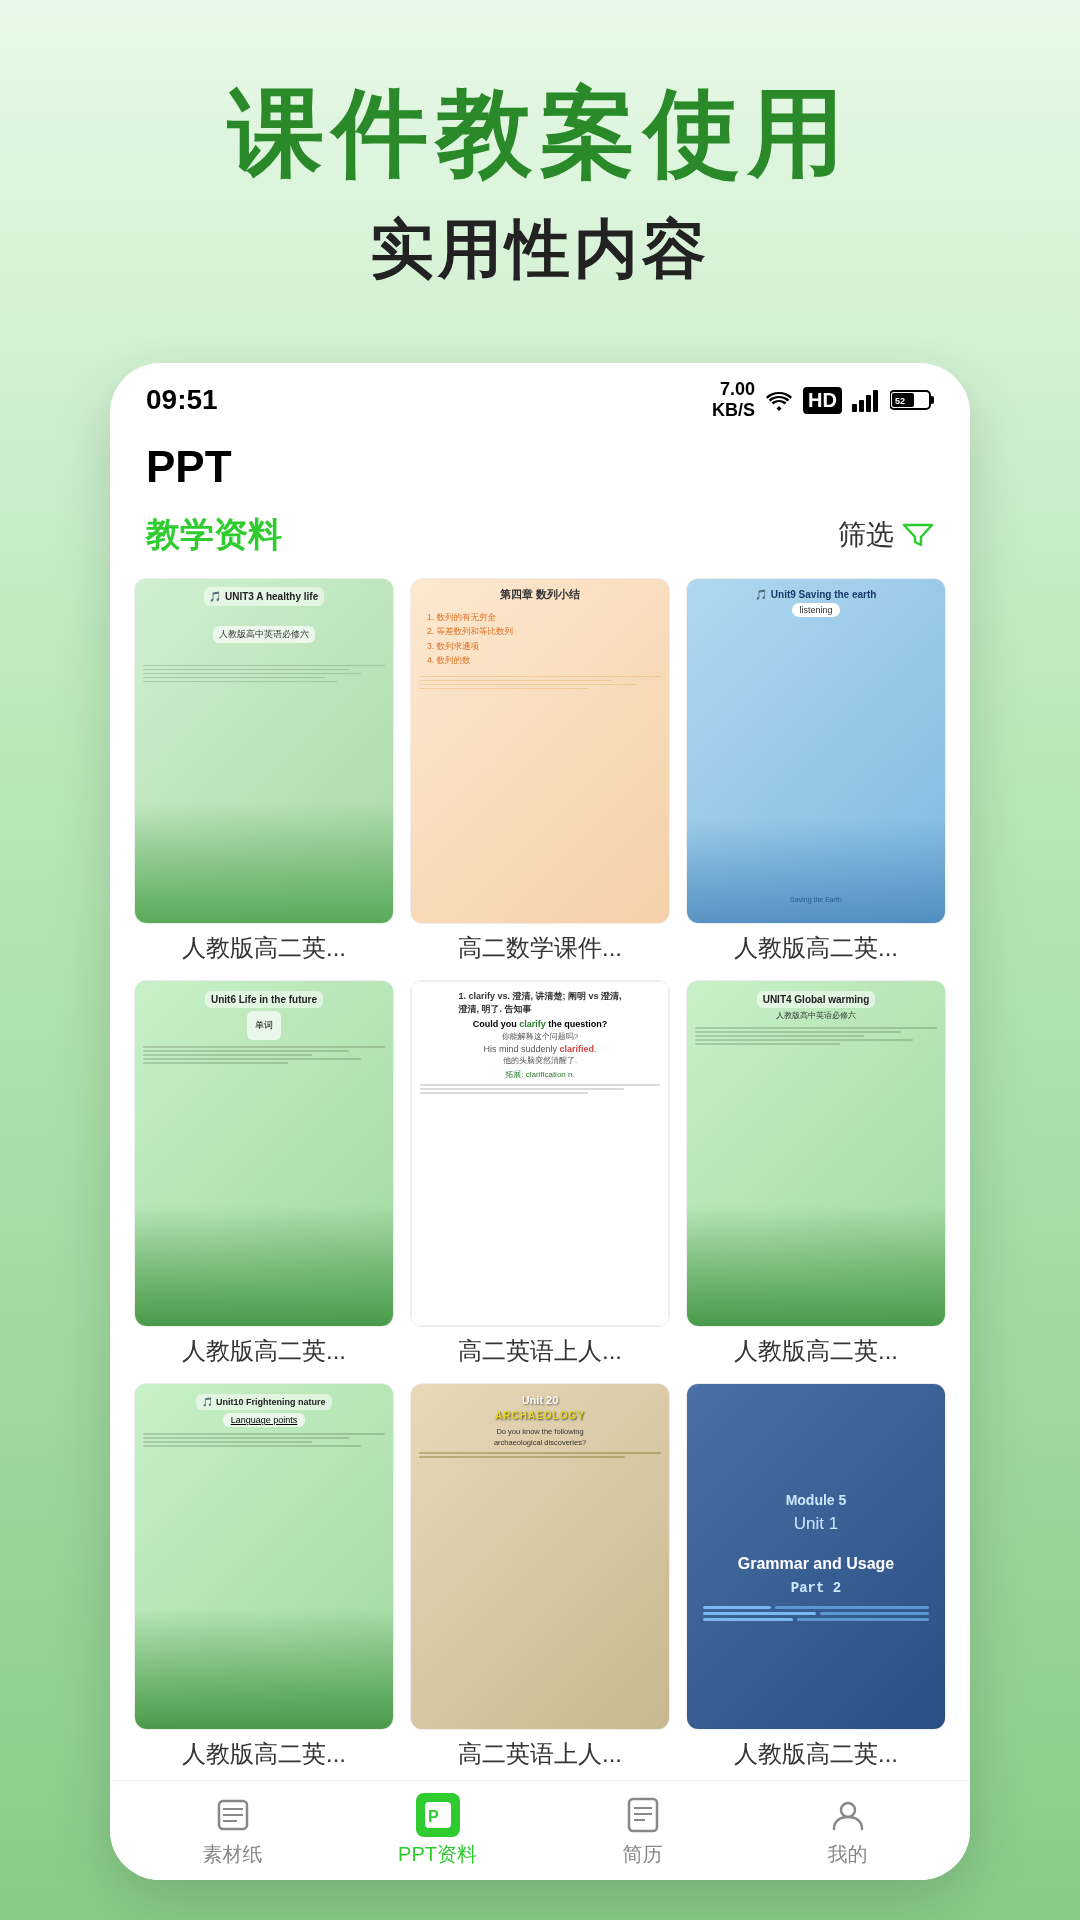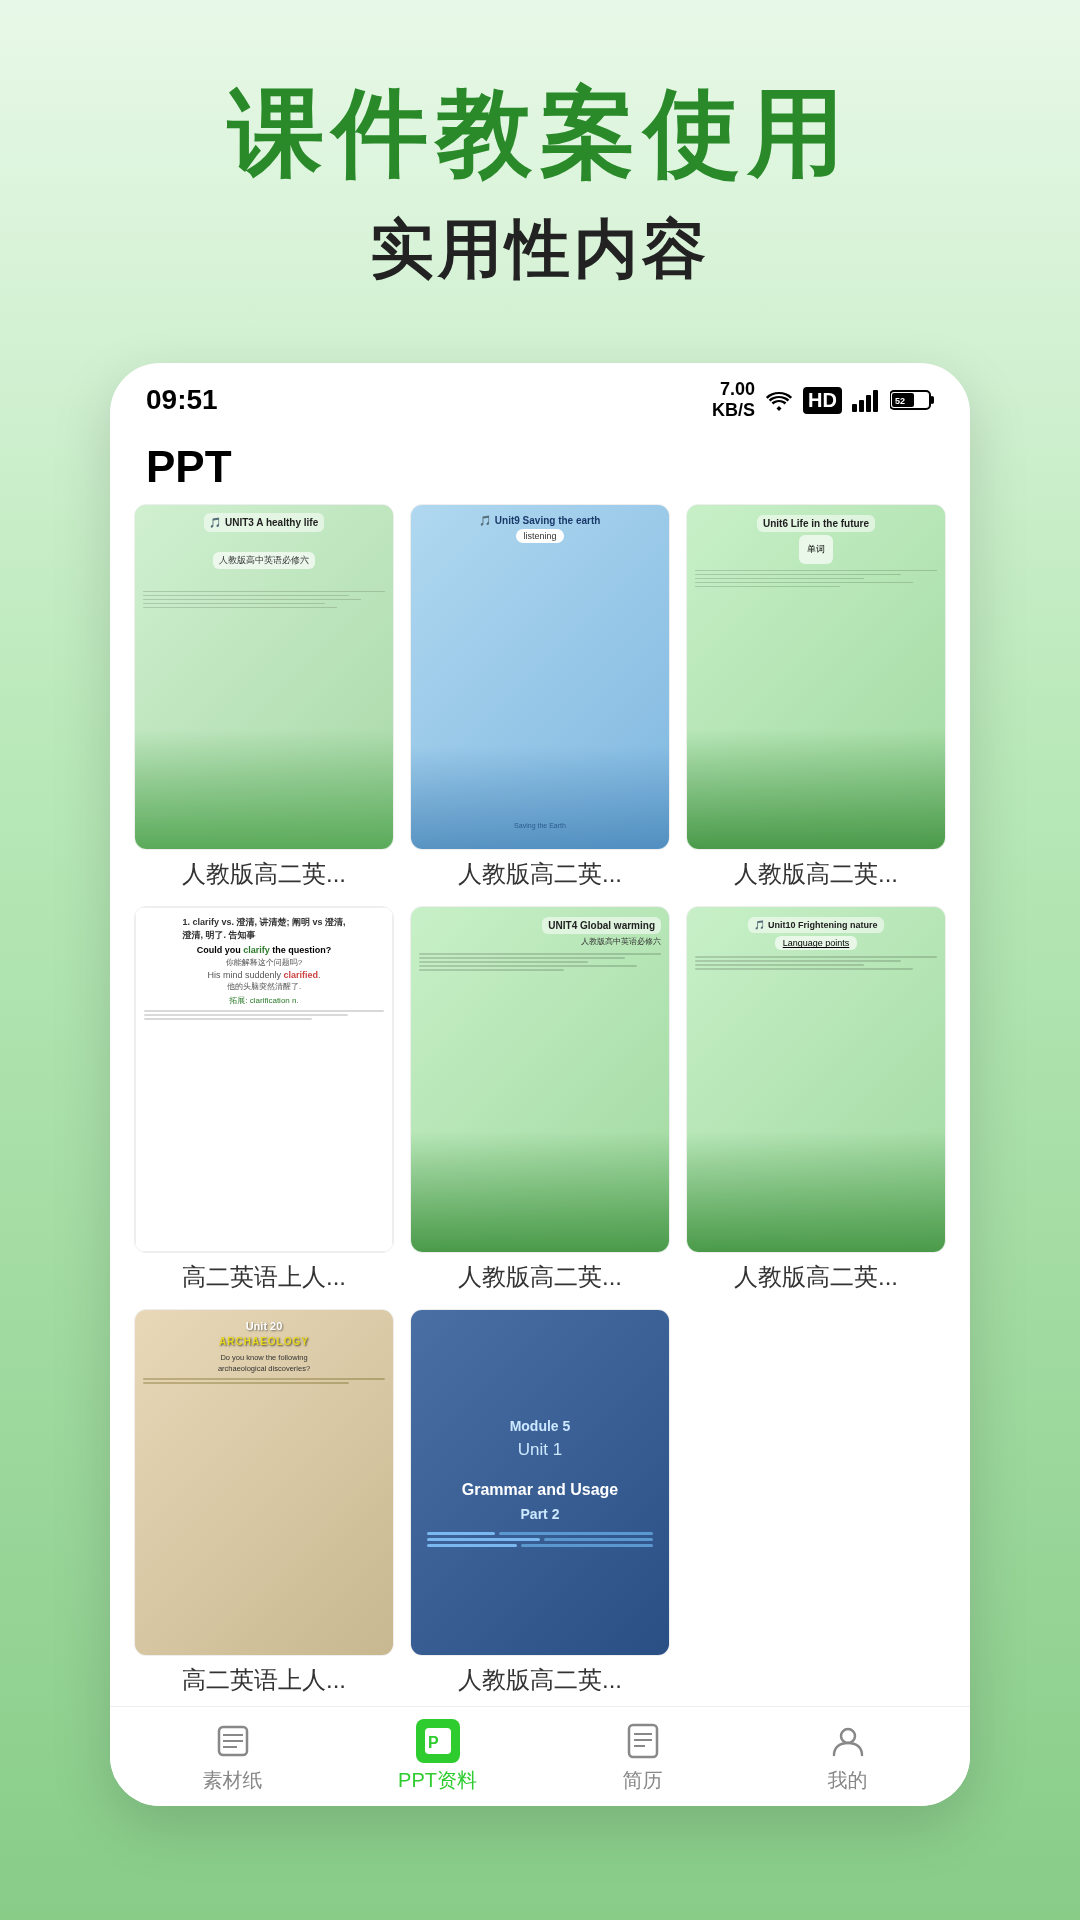--- a/index.html
+++ b/index.html
@@ -315,6 +315,17 @@
     <div class="app-title">PPT</div>
   </div>
 
+  <div class="section-header">
+    <div class="section-title">教学资料</div>
+    <div class="filter-area">
+      <span style="font-size:28px;color:#333;">筛选</span>
+      <span>
+        <svg width="32" height="28" viewBox="0 0 32 28">
+          <path d="M2 4h28l-11 12v8l-6-3V16z" fill="none" stroke="#2ecc2e" stroke-width="2.5" stroke-linejoin="round"></path>
+        </svg>
+      </span>
+    </div>
+  </div>
 
   <div class="content-grid">
 

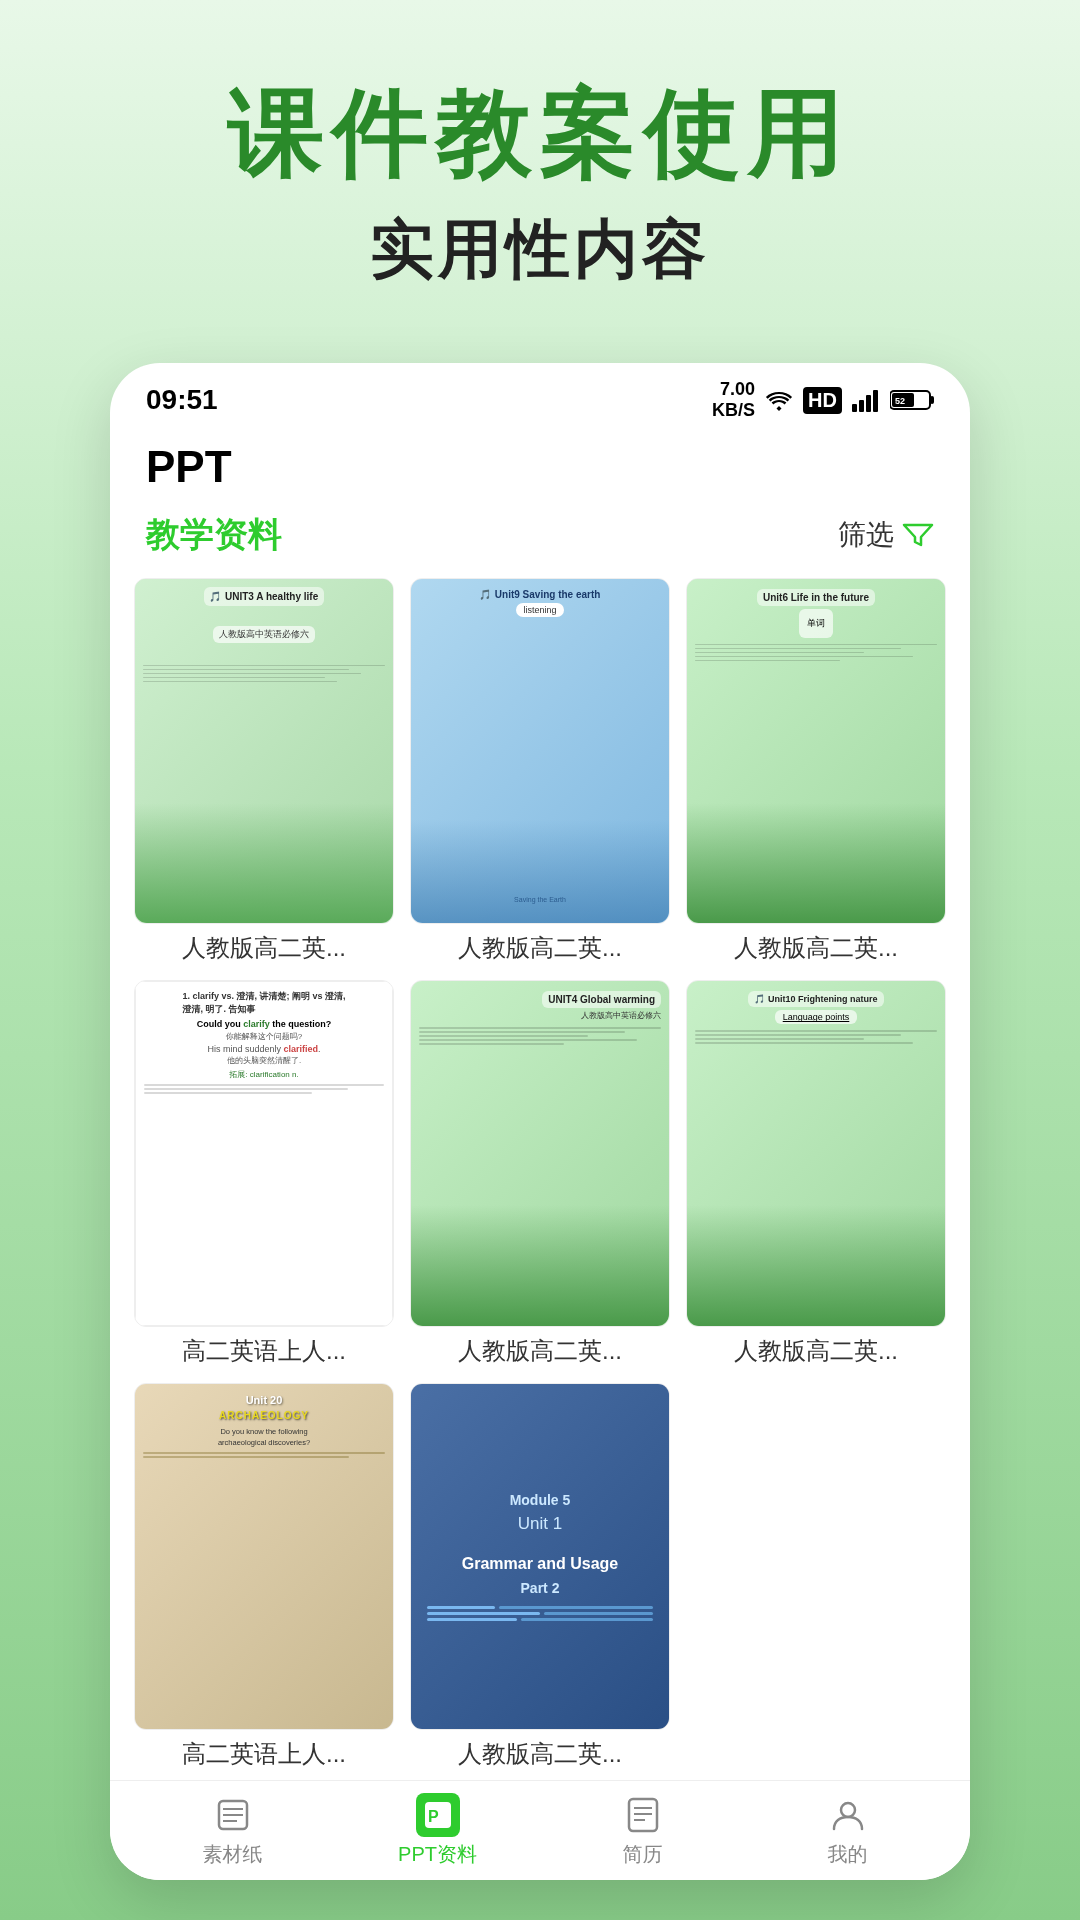--- a/index.html
+++ b/index.html
@@ -347,6 +347,26 @@
       <div class="grid-item-label">人教版高二英...</div>
     </div>
 
+    <div class="grid-item">
+      <div class="grid-item-thumb">
+        <div class="thumb-inner" style="background:linear-gradient(135deg,#fce8d0,#f5d0a8);height:100%;padding:8px;">
+          <div style="font-size:11px;font-weight:700;color:#333;text-align:center;margin-bottom:4px;">第四章 数列小结</div>
+          <div class="chapter-list" style="font-size:8.5px;color:#e07020;line-height:1.7;text-align:left;width:100%;">
+            1. 数列的有无穷全<br>
+            2. 等差数列和等比数列<br>
+            3. 数列求通项<br>
+            4. 数列的数
+          </div>
+          <div class="deco-lines" style="margin-top:4px;">
+            <div class="deco-line" style="background:rgba(200,120,0,0.2);"></div>
+            <div class="deco-line" style="background:rgba(200,120,0,0.2);width:80%;"></div>
+            <div class="deco-line" style="background:rgba(200,120,0,0.2);width:90%;"></div>
+            <div class="deco-line" style="background:rgba(200,120,0,0.2);width:70%;"></div>
+          </div>
+        </div>
+      </div>
+      <div class="grid-item-label">高二数学课件...</div>
+    </div>
 
     <div class="grid-item">
       <div class="grid-item-thumb">

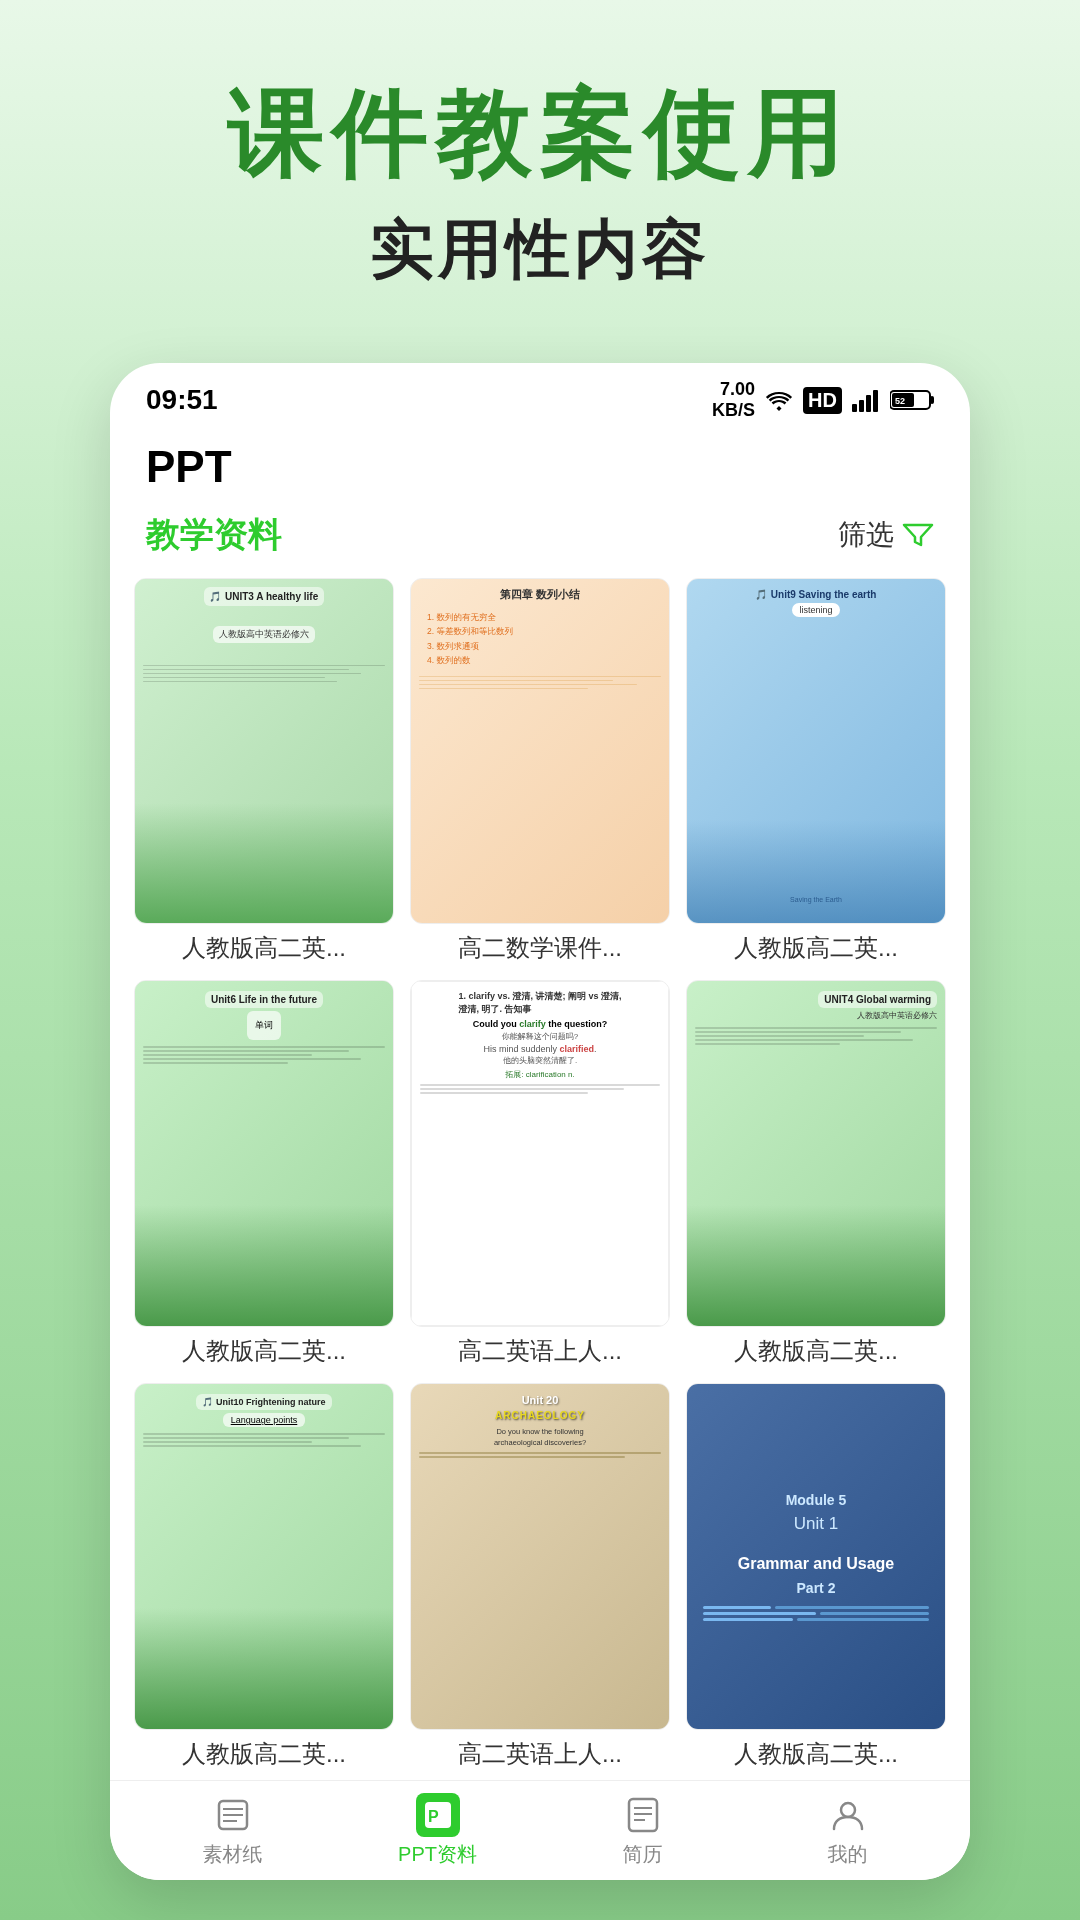--- a/index.html
+++ b/index.html
@@ -419,7 +419,7 @@
 
     <div class="grid-item">
       <div class="grid-item-thumb">
-        <div class="thumb-inner" style="background:linear-gradient(135deg,#c8f0c8,#a0d8a0);height:100%;position:relative;align-items:flex-end;">
+        <div class="thumb-inner" style="background:linear-gradient(135deg,#c8f0c8,#a0d8a0);height:100%;position:relative;">
           <div style="background:#fff8;border-radius:6px;padding:3px 6px;font-size:10px;font-weight:700;color:#222;text-align:center;">UNIT4 Global warming</div>
           <div style="font-size:8px;color:#333;text-align:center;margin-top:2px;">人教版高中英语必修六</div>
           <div class="deco-lines" style="margin-top:6px;">

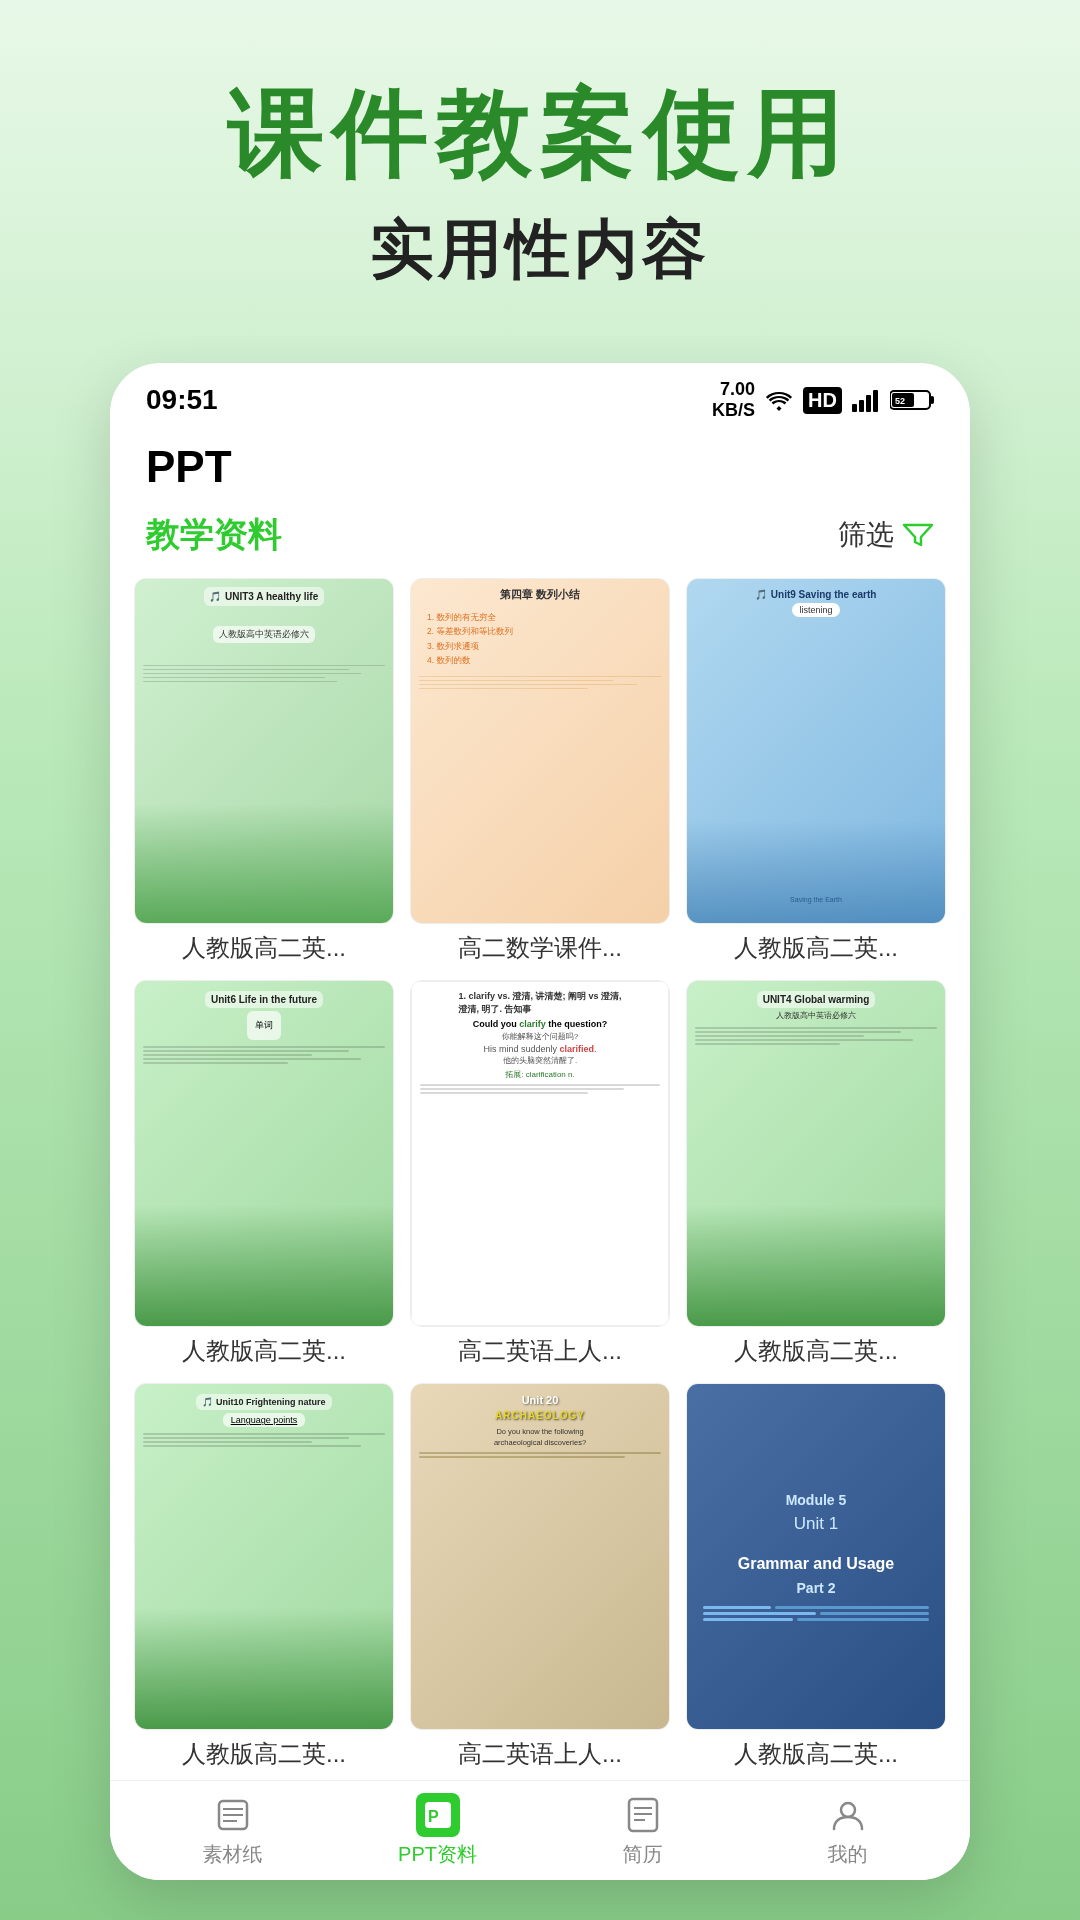--- a/index.html
+++ b/index.html
@@ -201,6 +201,7 @@
     .grammar-part {
       font-size: 14px;
       font-weight: 600;
+      font-family: Liberation Mono, monospace;
     }
 
     

